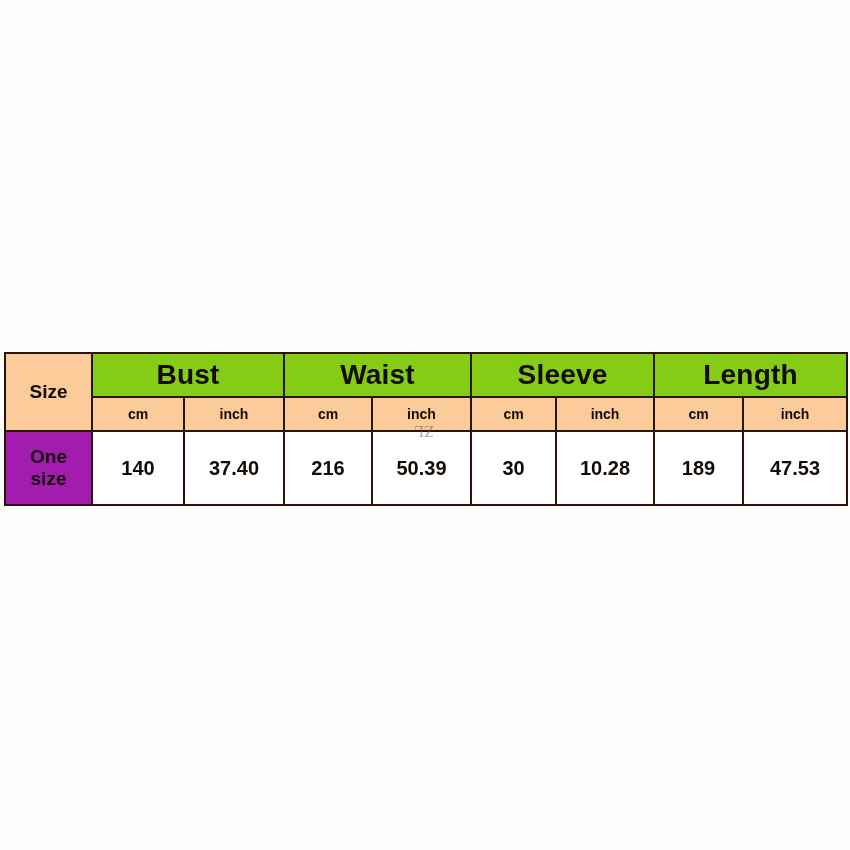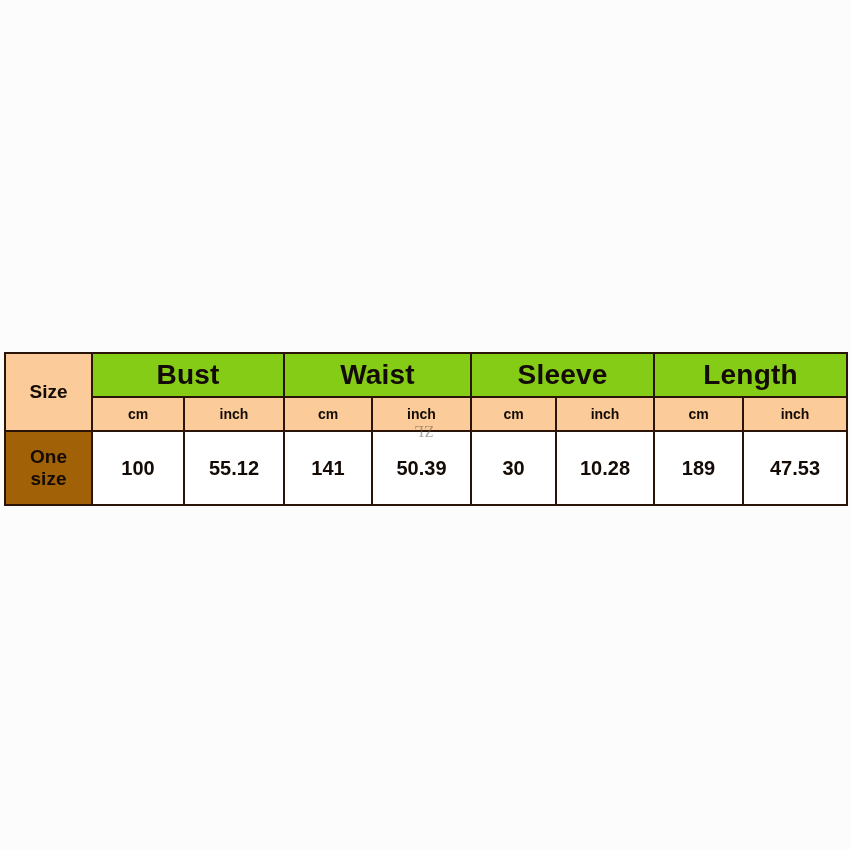--- a/index.html
+++ b/index.html
@@ -77,7 +77,7 @@
   }
 
   td.row-label {
-    background: #a16207;
+    background: #a21caf;
     font-size: 19px;
     line-height: 1.28;
   }

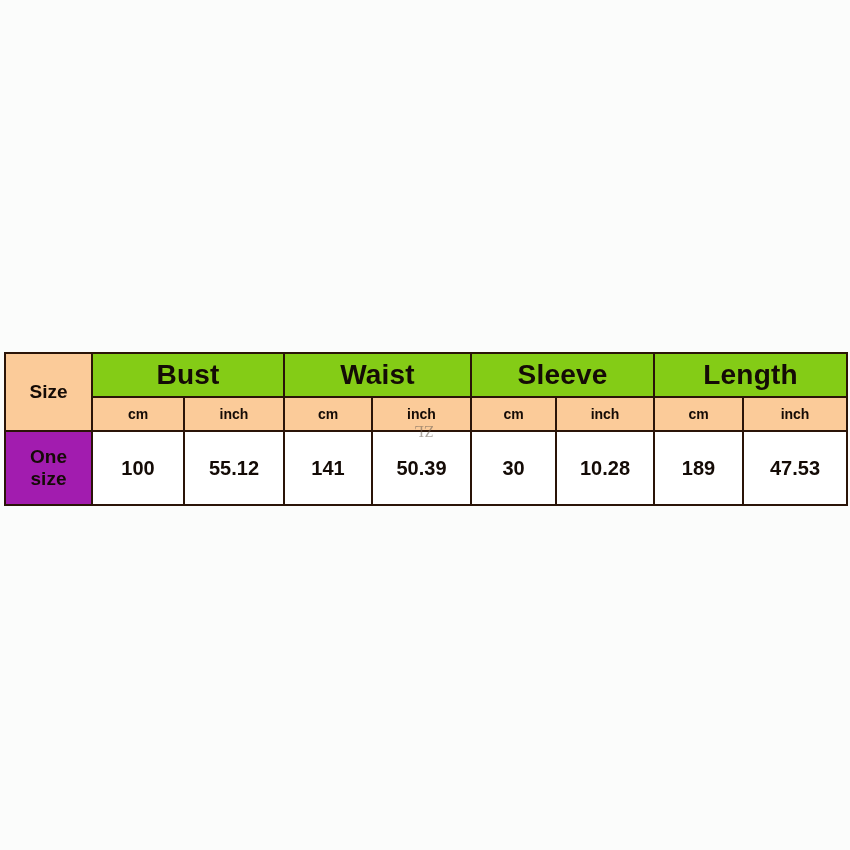--- a/index.html
+++ b/index.html
@@ -143,7 +143,7 @@
             <span>One</span><br>
             <span>size</span>
           </td>
-          <td class="data-cell">100</td>
+          <td class="data-cell">140</td>
           <td class="data-cell">55.12</td>
           <td class="data-cell">141</td>
           <td class="data-cell">50.39</td>

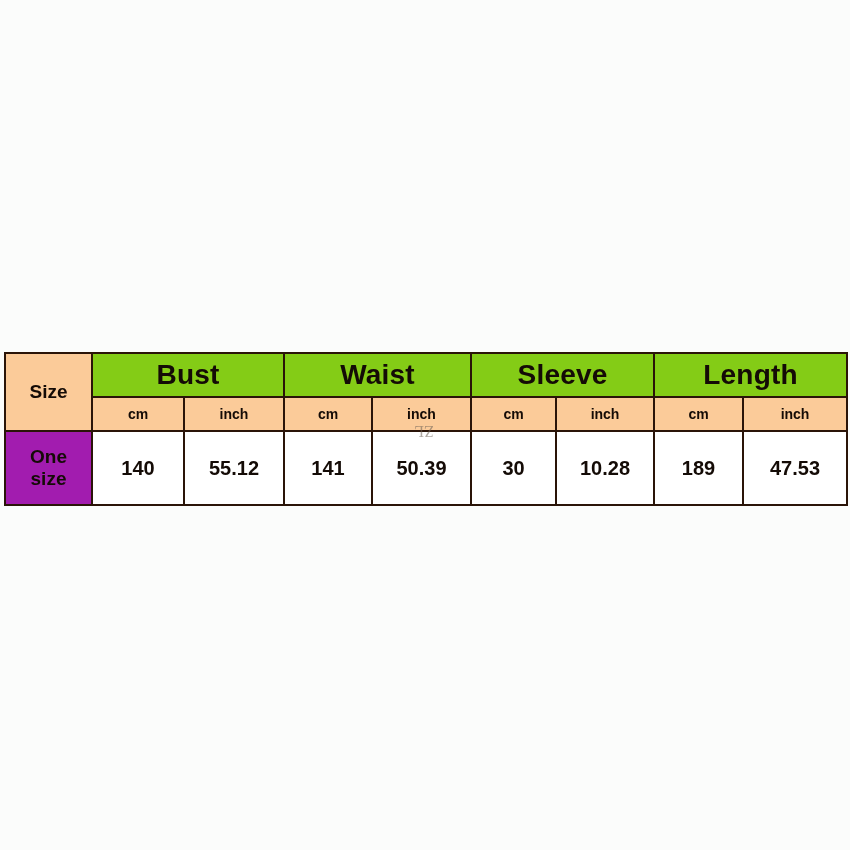--- a/index.html
+++ b/index.html
@@ -144,7 +144,7 @@
             <span>size</span>
           </td>
           <td class="data-cell">140</td>
-          <td class="data-cell">55.12</td>
+          <td class="data-cell">37.40</td>
           <td class="data-cell">141</td>
           <td class="data-cell">50.39</td>
           <td class="data-cell">30</td>

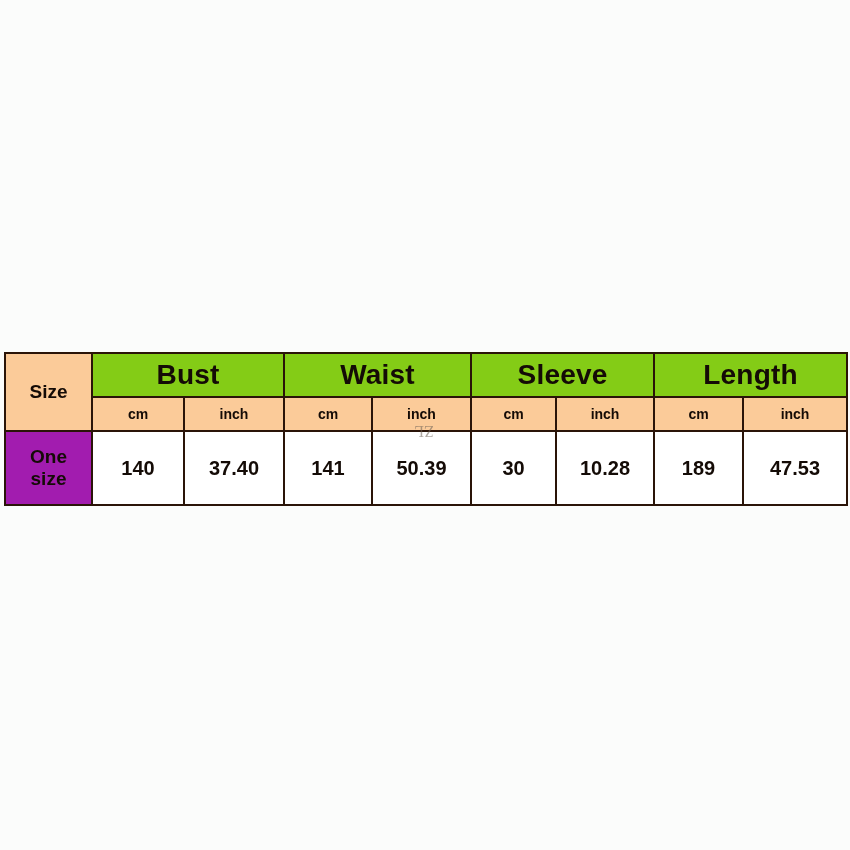--- a/index.html
+++ b/index.html
@@ -145,7 +145,7 @@
           </td>
           <td class="data-cell">140</td>
           <td class="data-cell">37.40</td>
-          <td class="data-cell">141</td>
+          <td class="data-cell">216</td>
           <td class="data-cell">50.39</td>
           <td class="data-cell">30</td>
           <td class="data-cell">10.28</td>

